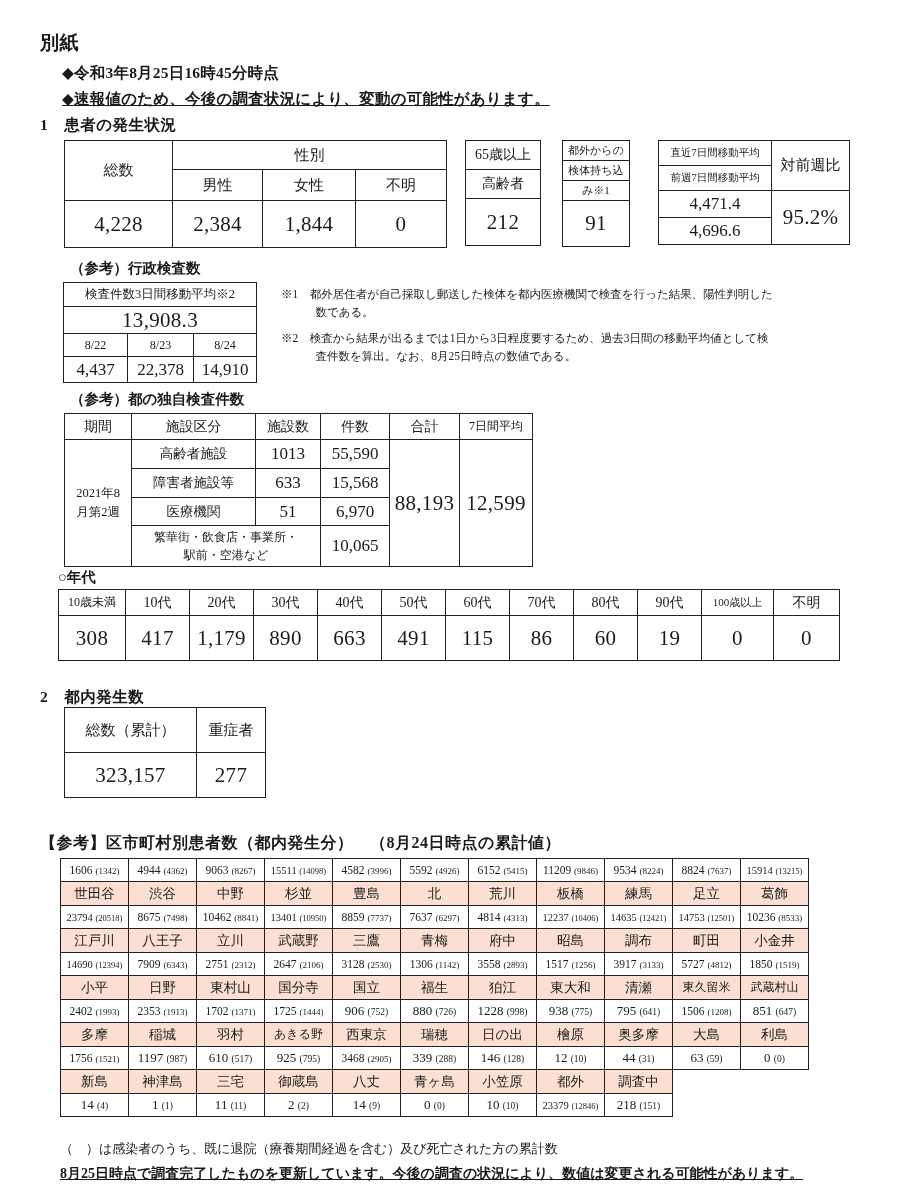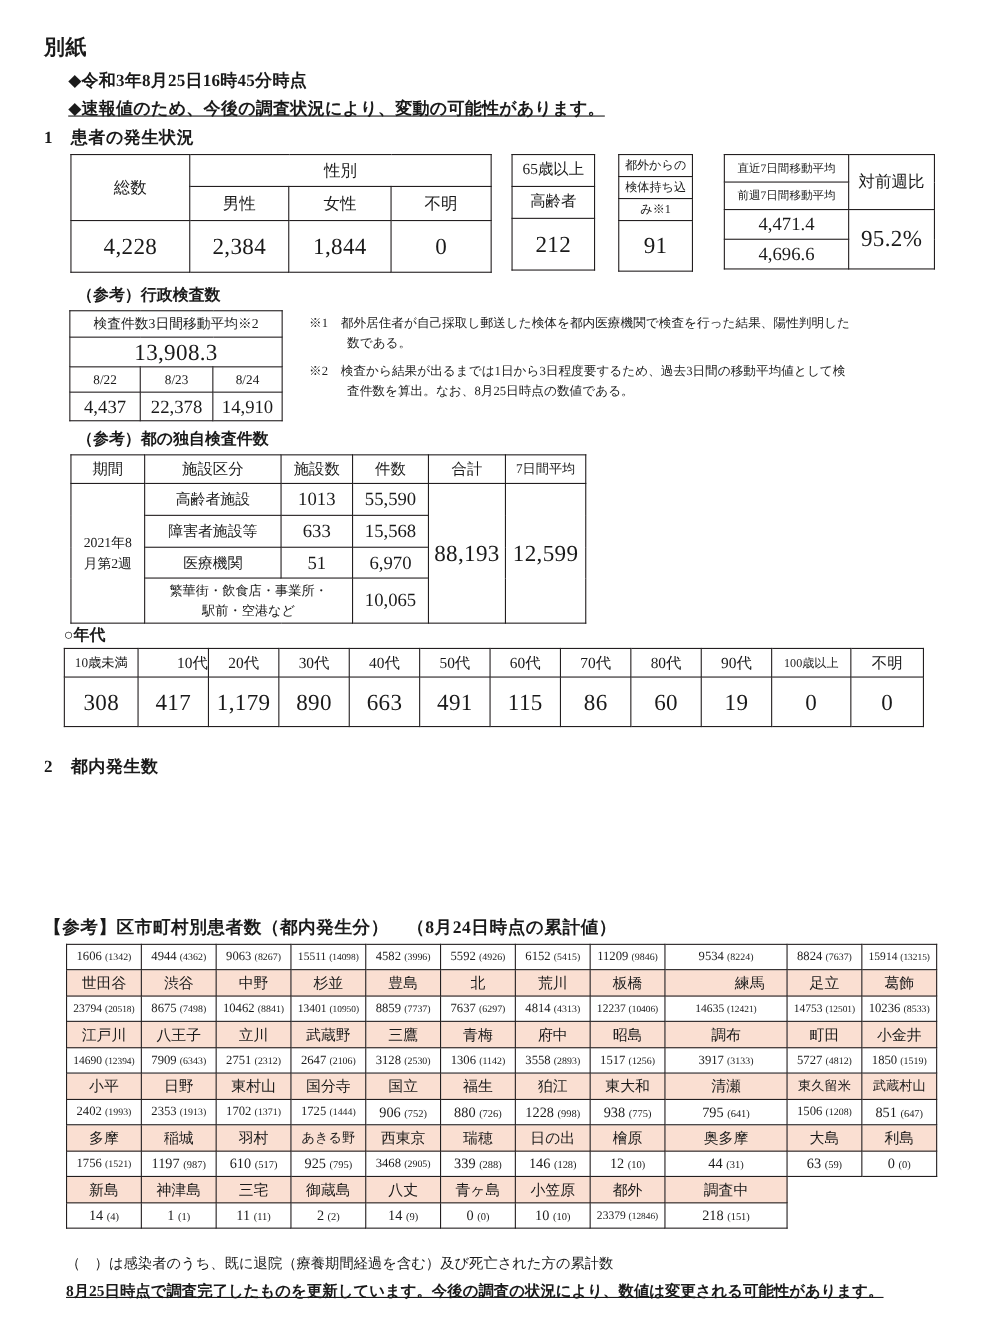--- a/index.html
+++ b/index.html
@@ -303,7 +303,7 @@
     <tbody>
         <tr>
       <td class="hd" style="width:66px;height:25px;font-size:12px;">10歳未満</td>
-      <td class="hd hd-md" style="width:63px;text-align:right;">10代</td>
+      <td class="hd hd-md" style="width:63px;">10代</td>
       <td class="hd hd-md" style="width:63px;">20代</td>
       <td class="hd hd-md" style="width:63px;">30代</td>
       <td class="hd hd-md" style="width:63px;">40代</td>

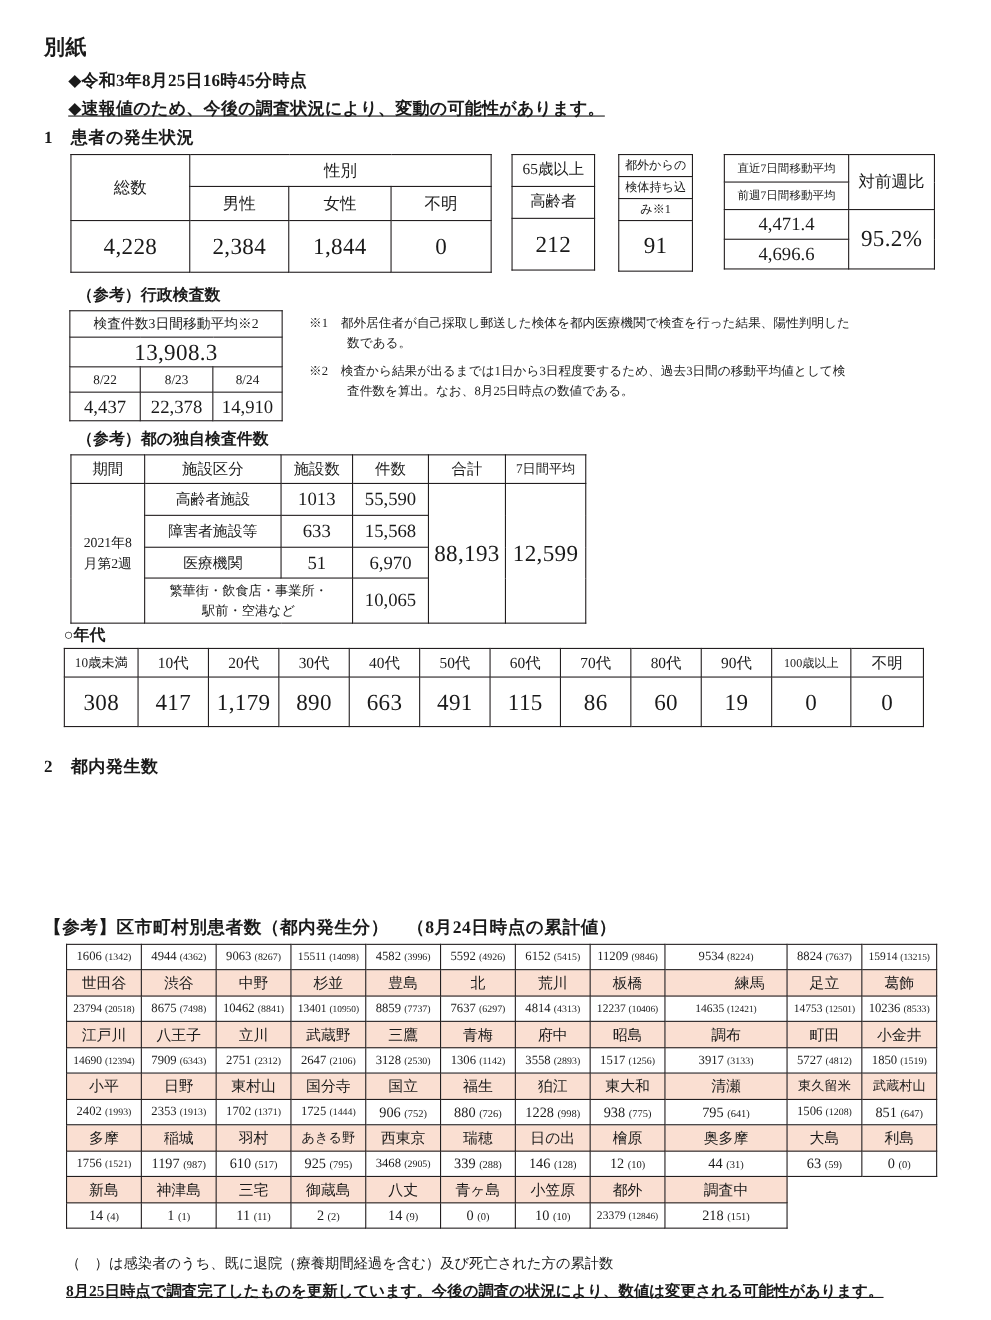--- a/index.html
+++ b/index.html
@@ -334,6 +334,18 @@
 
   <div class="section-head" style="left:40px; top:687px;">2　都内発生数</div>
 
+  <table class="grid" id="t-tokyo">
+    <tbody>
+        <tr>
+      <td class="hd hd-lg" style="width:131px;height:44px;">総数（累計）</td>
+      <td class="hd hd-lg" style="width:68px;">重症者</td>
+    </tr>
+    <tr>
+      <td class="val-lg" style="height:44px;">323,157</td>
+      <td class="val-lg">277</td>
+    </tr>
+  </tbody>
+    </table>
 
   <div class="section-head" style="left:40px; top:833px; font-size:16px;">【参考】区市町村別患者数（都内発生分）　（8月24日時点の累計値）</div>
 

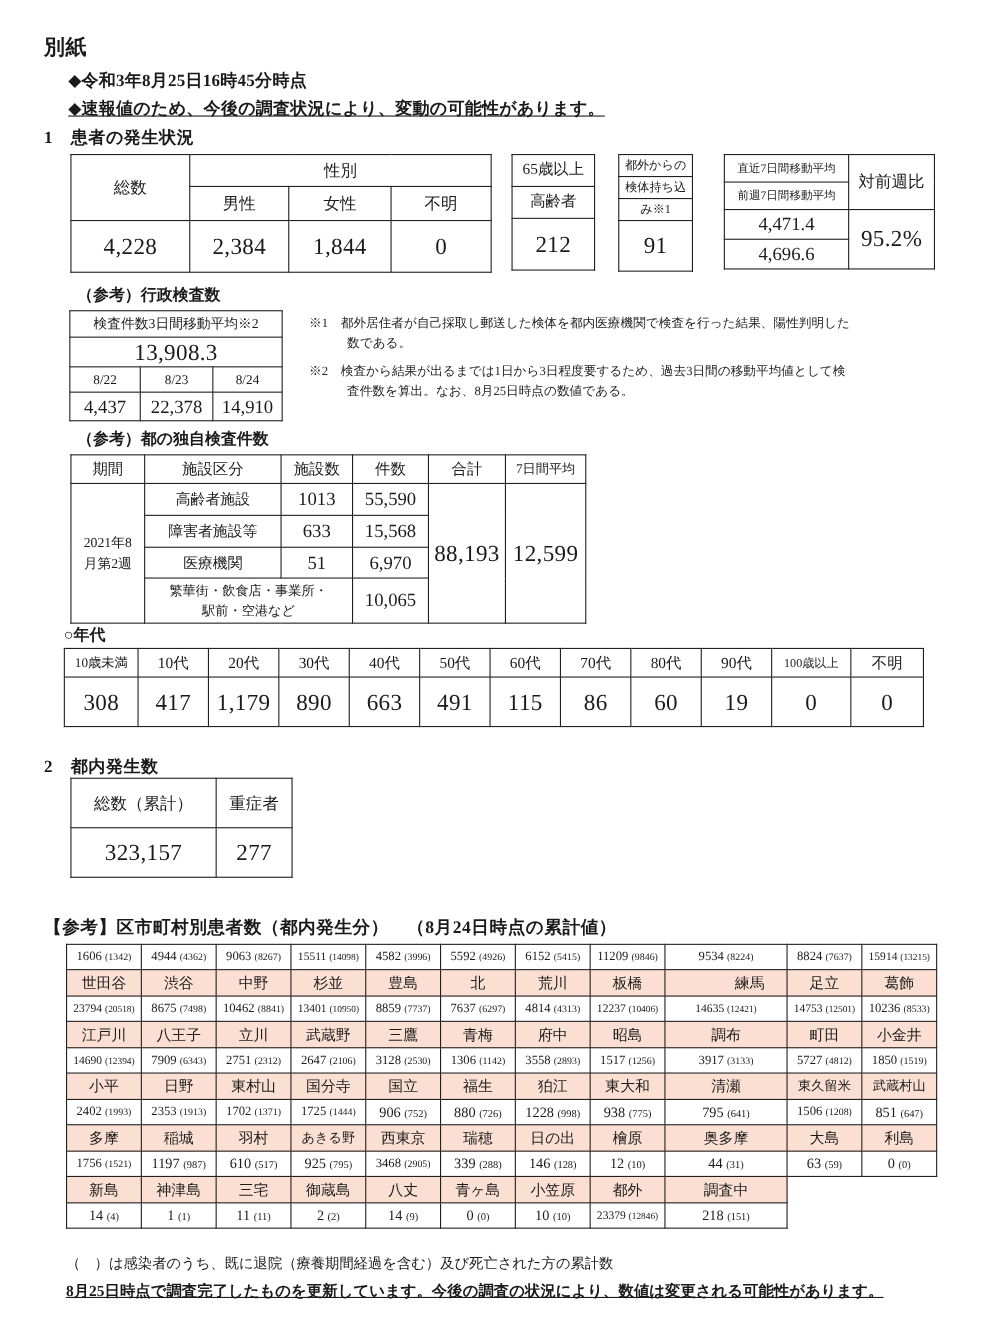--- a/index.html
+++ b/index.html
@@ -373,7 +373,7 @@
           <td class="name" style="width: 67px;">北</td>
           <td class="name" style="width: 67px;">荒川</td>
           <td class="name" style="width: 67px; margin-top: 27px;">板橋</td>
-          <td class="name" style="width: 67px; padding-left: 43px;">練馬</td>
+          <td class="name" style="width: 67px;">練馬</td>
           <td class="name" style="width: 67px;">足立</td>
           <td class="name" style="width: 67px;">葛飾</td>
         </tr>

